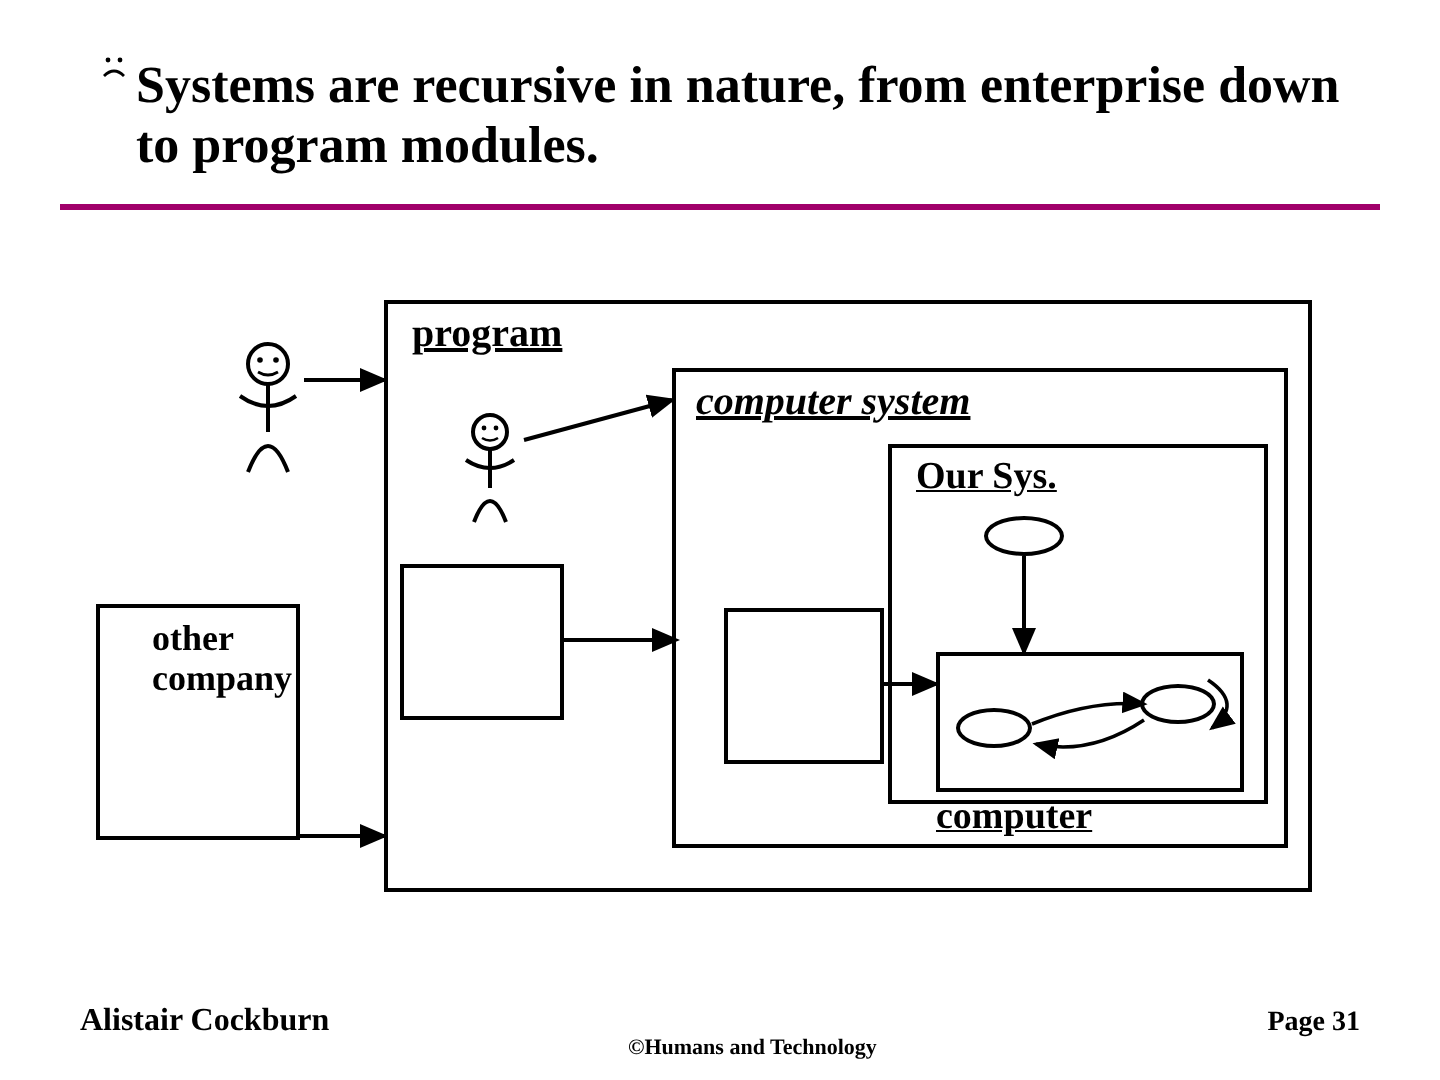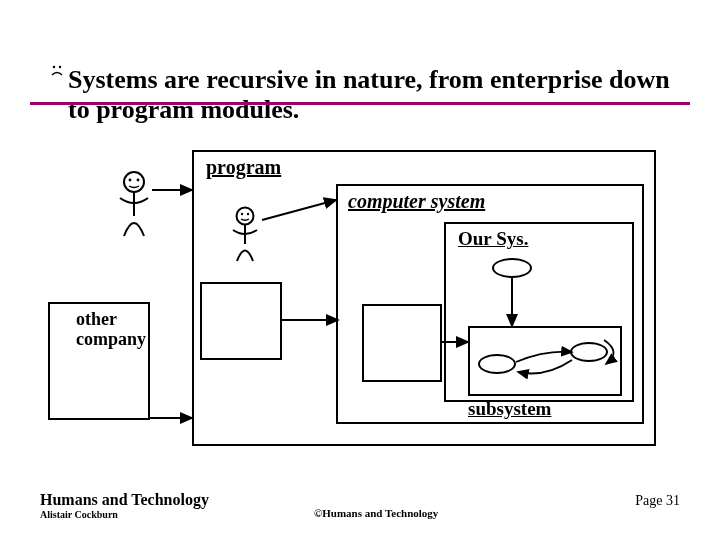--- a/index.html
+++ b/index.html
@@ -5,7 +5,7 @@
   * { margin: 0; padding: 0; box-sizing: border-box; }
   body { width: 720px; height: 540px; background: #fff; font-family: "Times New Roman", serif; position: relative; }
   .slide { position: relative; width: 100%; height: 100%; }
-  .title-row { position: absolute; top: 28px; left: 48px; right: 40px; margin-top: 37px; }
+  .title-row { position: absolute; top: 28px; left: 48px; right: 40px; }
   .title-icon { position: absolute; left: 0; top: -2px; }
   .title { font-size: 26px; font-weight: bold; line-height: 1.15; margin-left: 20px; }
   .hr { position: absolute; top: 102px; left: 30px; width: 660px; height: 3px; background: #a0006a; }

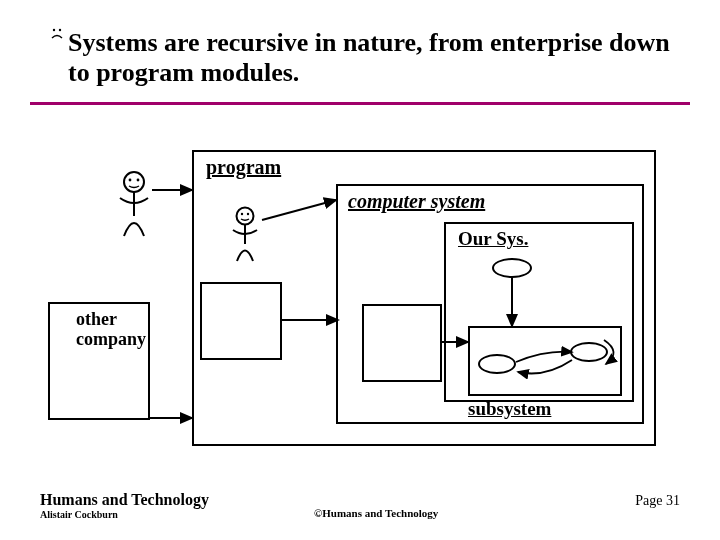--- a/index.html
+++ b/index.html
@@ -54,7 +54,7 @@
   <div class="box" style="left:362px; top:304px; width:80px; height:78px;"></div>
 
   <div class="box" style="left:468px; top:326px; width:154px; height:70px;"></div>
-  <div class="label" style="left:468px; top:398px; font-size:19px;">subsystem</div>
+  <div class="label" style="left:468px; top:398px; font-size:19px;">computer</div>
 
   <div class="stick" style="left:114px; top:170px;">
     <svg width="40" height="70" viewBox="0 0 40 70">

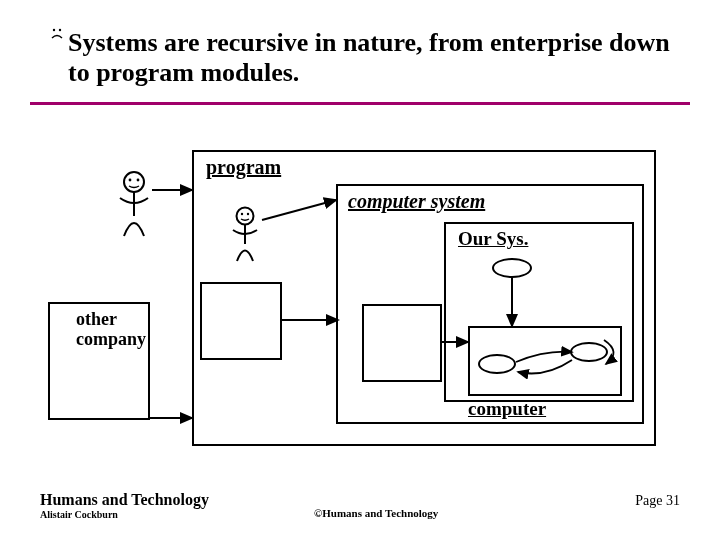--- a/index.html
+++ b/index.html
@@ -110,7 +110,6 @@
   </svg>
 
   <div class="footer">
-    <div class="footer-left-top">Humans and Technology</div>
     <div class="footer-left-bot">Alistair Cockburn</div>
     <div class="footer-center">©Humans and Technology</div>
     <div class="footer-right">Page 31</div>

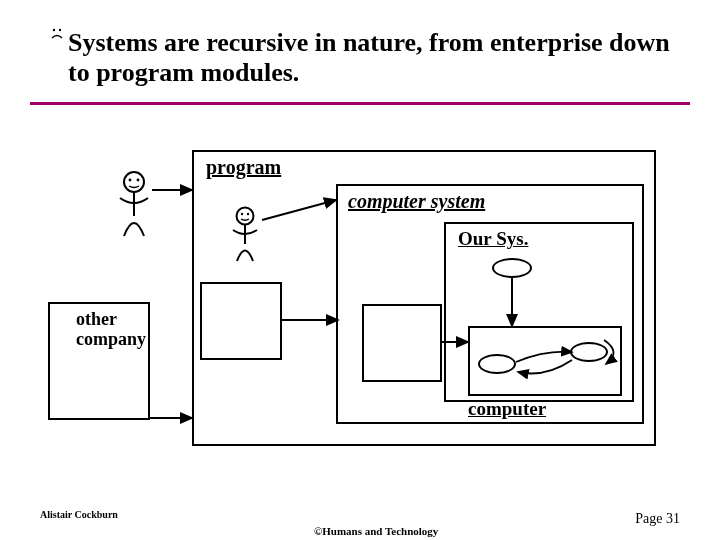--- a/index.html
+++ b/index.html
@@ -14,7 +14,7 @@
   .plain-label { position: absolute; font-family: "Times New Roman", serif; font-weight: bold; }
   .footer { position: absolute; bottom: 20px; left: 40px; right: 40px; }
   .footer-left-top { font-size: 16px; font-weight: bold; }
-  .footer-left-bot { font-size: 10px; font-weight: bold; }
+  .footer-left-bot { font-size: 16px; font-weight: bold; }
   .footer-center { position: absolute; left: 250px; top: 16px; font-size: 11px; font-weight: bold; margin-left: 24px; }
   .footer-right { position: absolute; right: 0; top: 2px; font-size: 14px; font-weight: normal; }
   svg.overlay { position: absolute; top: 0; left: 0; width: 720px; height: 540px; pointer-events: none; }

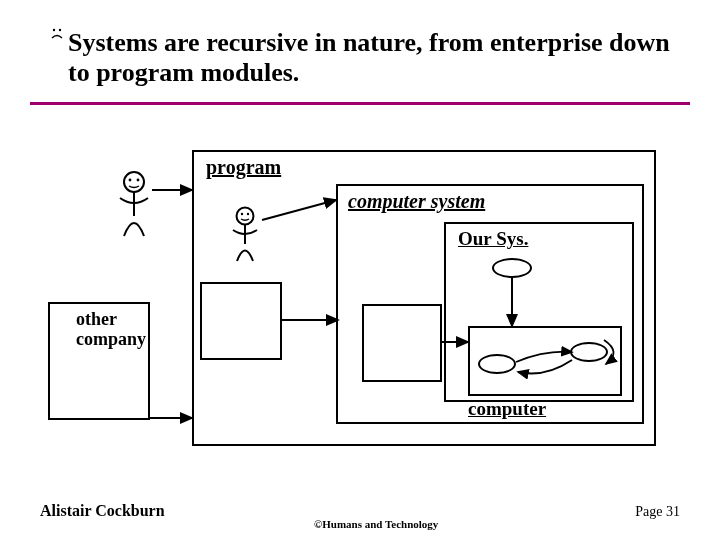--- a/index.html
+++ b/index.html
@@ -16,7 +16,7 @@
   .footer-left-top { font-size: 16px; font-weight: bold; }
   .footer-left-bot { font-size: 16px; font-weight: bold; }
   .footer-center { position: absolute; left: 250px; top: 16px; font-size: 11px; font-weight: bold; margin-left: 24px; }
-  .footer-right { position: absolute; right: 0; top: 2px; font-size: 14px; font-weight: normal; }
+  .footer-right { position: absolute; right: 0; top: 2px; font-size: 14px; font-weight: bold; }
   svg.overlay { position: absolute; top: 0; left: 0; width: 720px; height: 540px; pointer-events: none; }
   .stick { position: absolute; }
   .oval { position: absolute; border: 2px solid #000; border-radius: 50%; background: #fff; }

